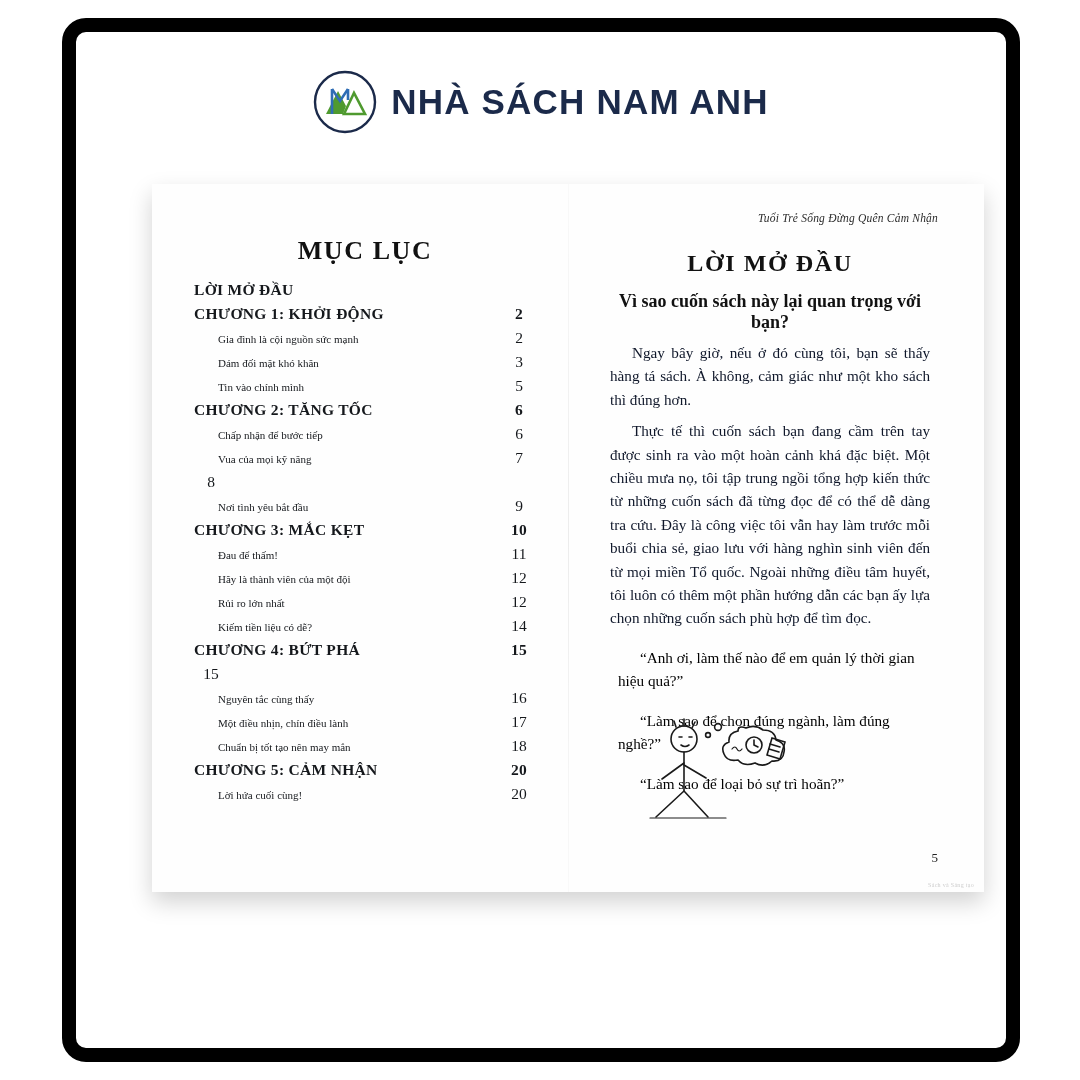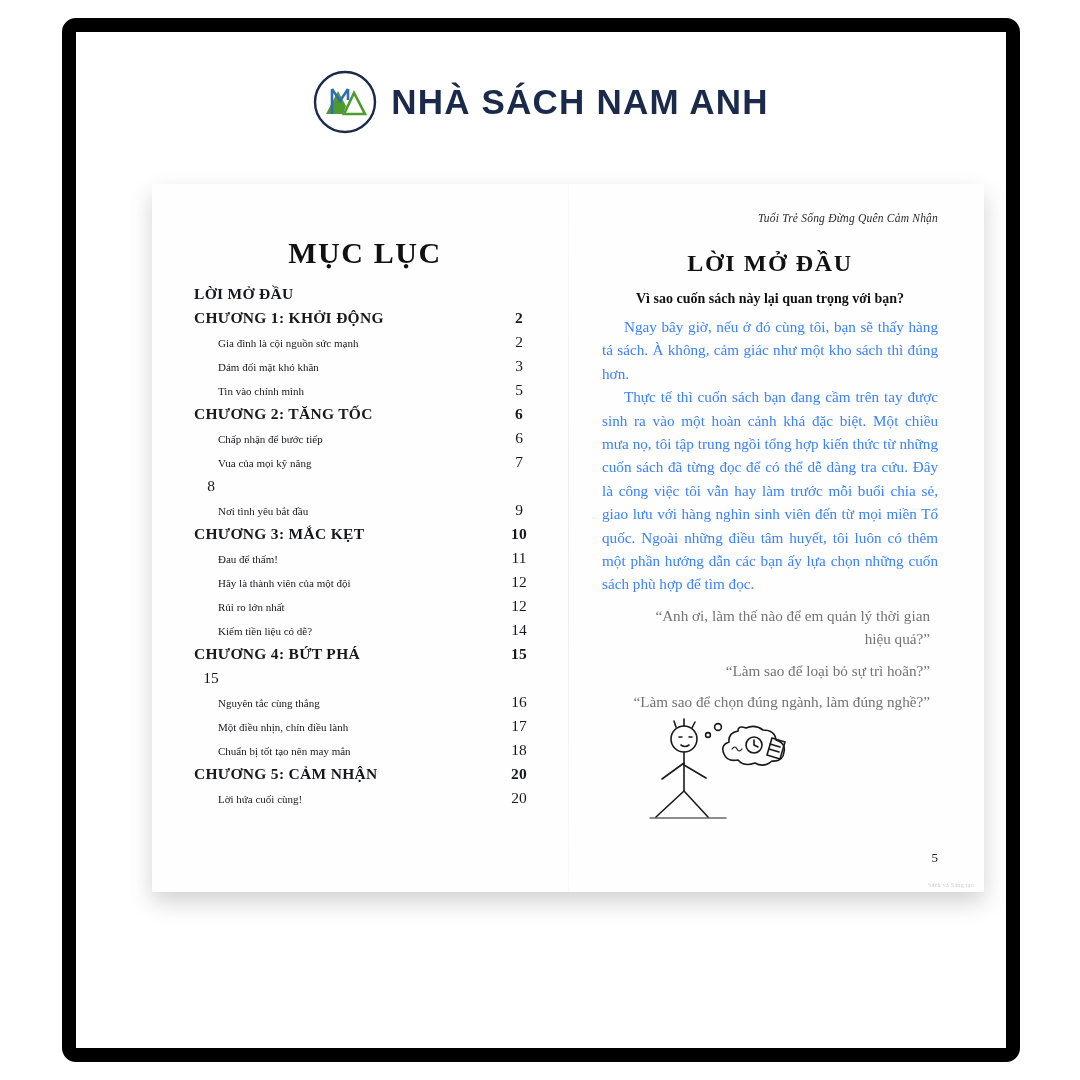--- a/index.html
+++ b/index.html
@@ -20,7 +20,7 @@
     width: 958px;
     height: 1044px;
     border: 14px solid #000000;
-    border-radius: 14px;
+    border-radius: 24px;
     background: #ffffff;
   }
 

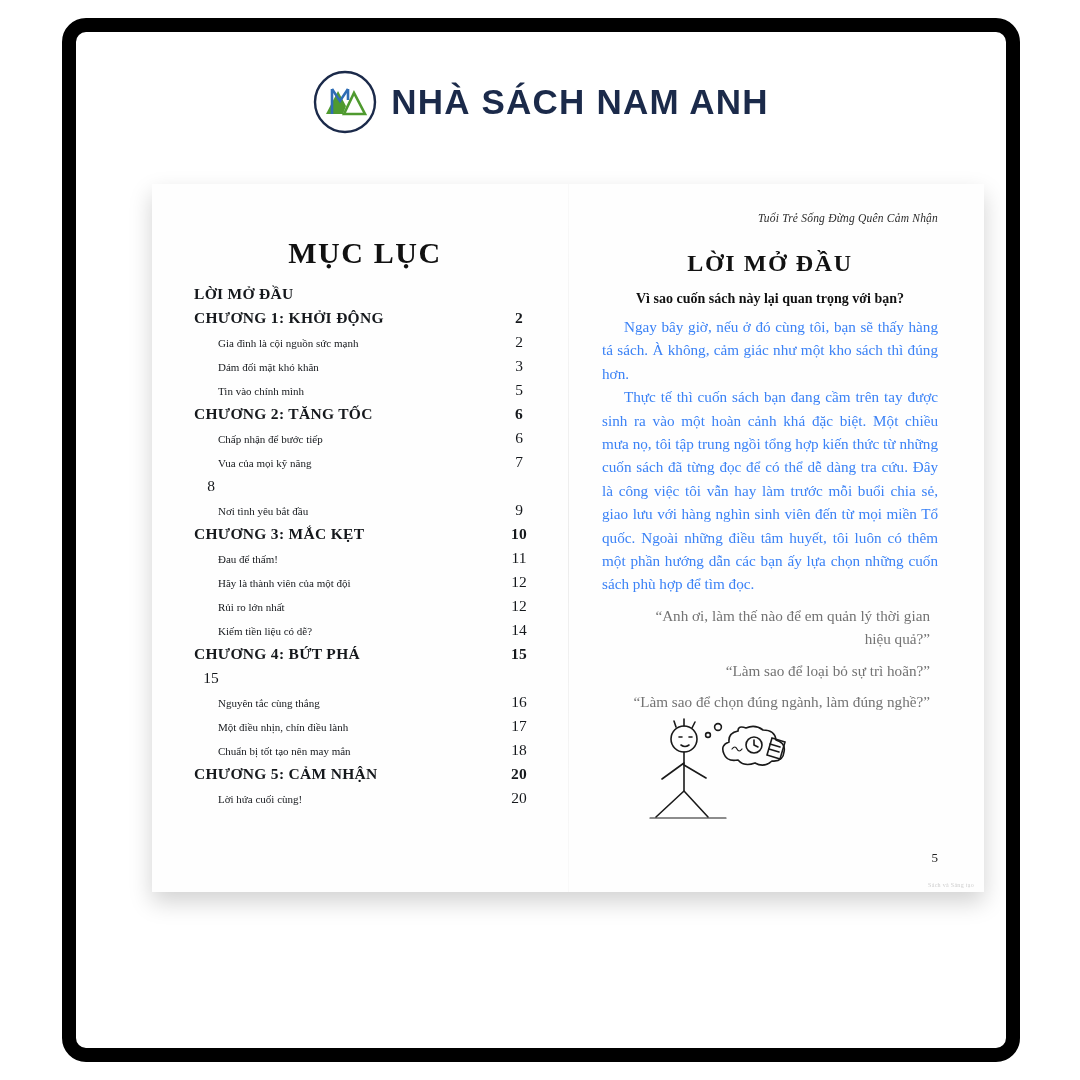--- a/index.html
+++ b/index.html
@@ -93,7 +93,7 @@
     color: #111;
     margin: 0 0 14px 0;
   }
-  .page-left .page-title { font-size: 30px; margin-bottom: 12px; }
+  .page-left .page-title { font-size: 26px; margin-bottom: 12px; }
 
   
   .toc { font-size: 15.5px; color: #15181c; }

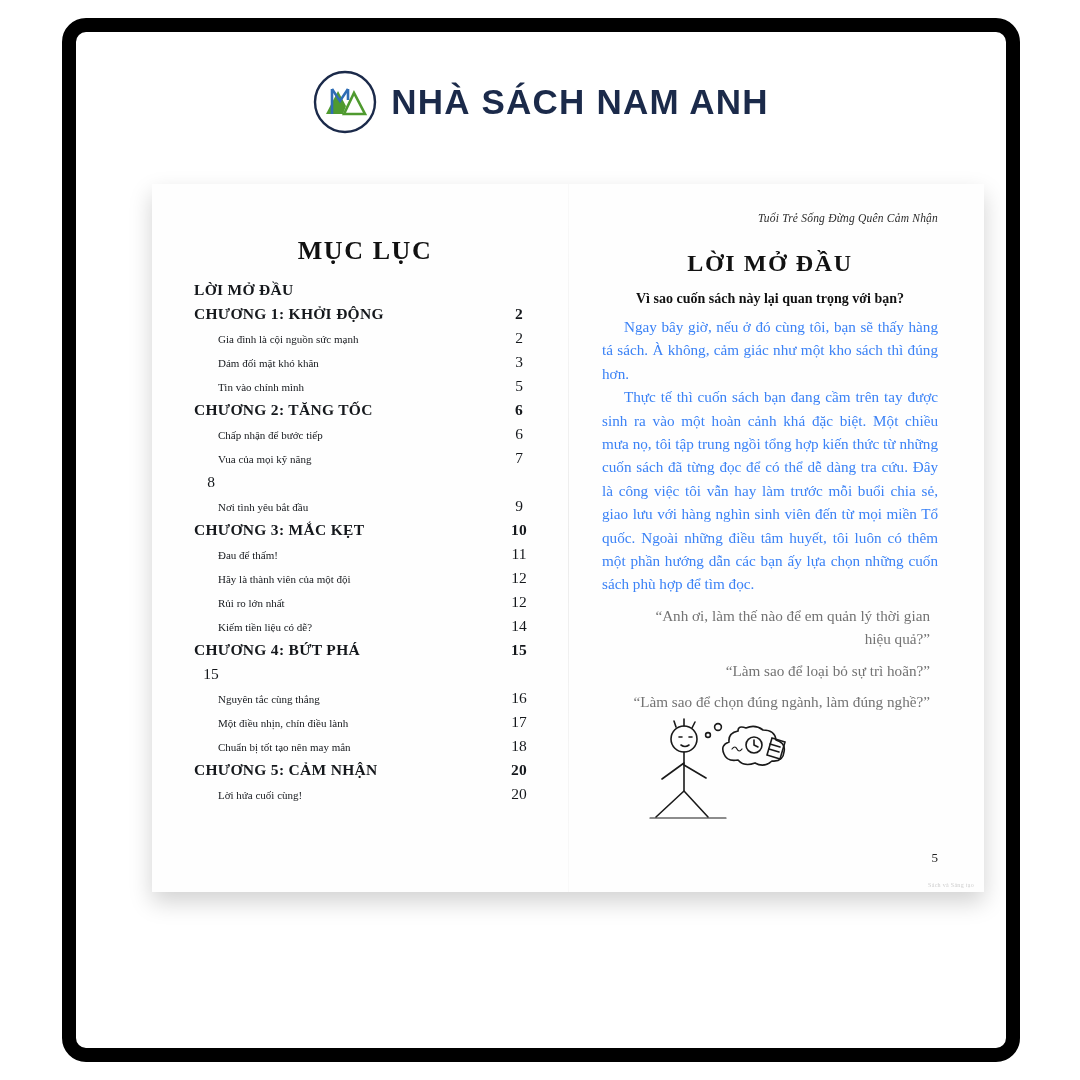--- a/index.html
+++ b/index.html
@@ -112,7 +112,7 @@
   .lede {
     text-align: center;
     font-weight: bold;
-    font-size: 14px;
+    font-size: 18px;
     margin: 2px 0 8px 0;
     color: #111;
   }

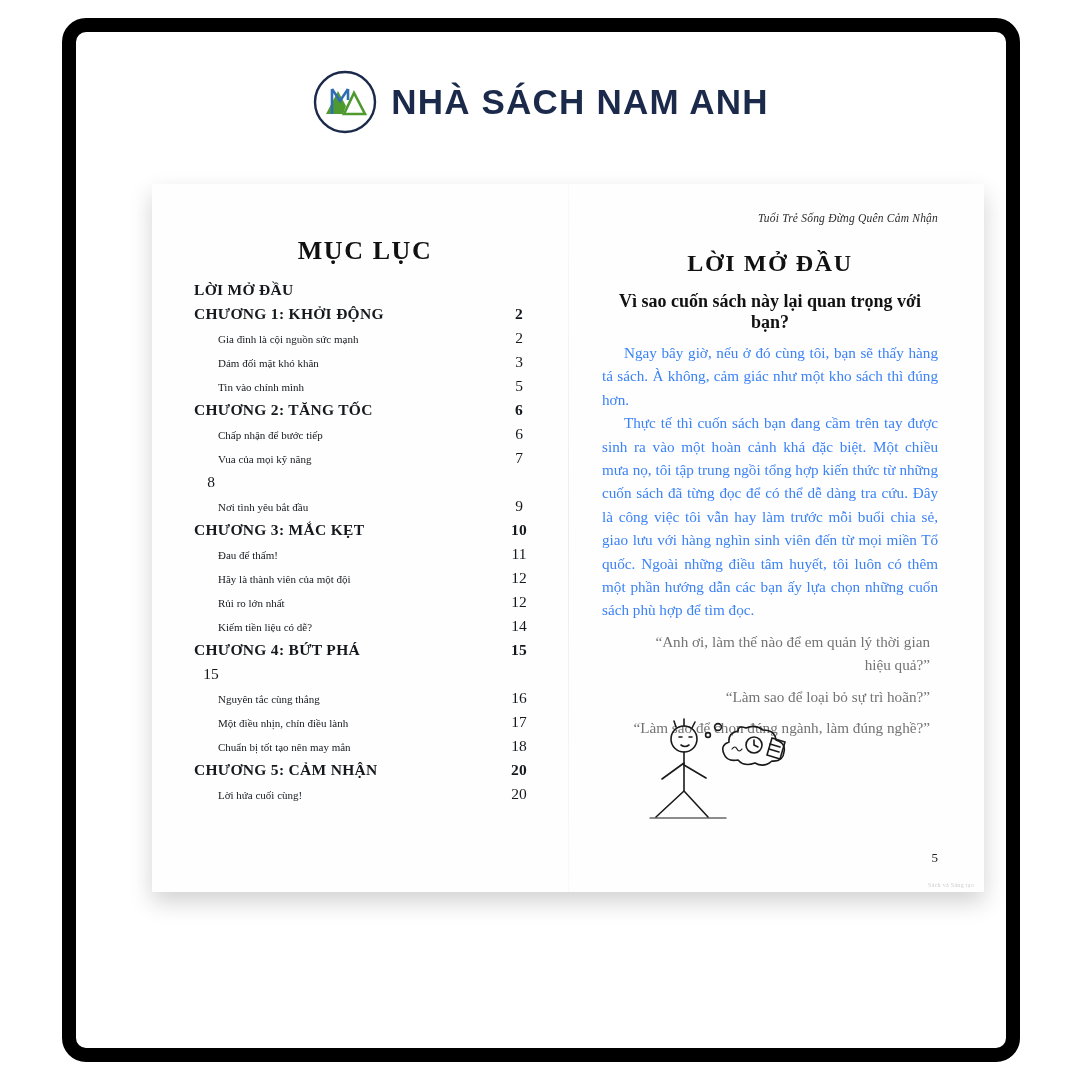--- a/index.html
+++ b/index.html
@@ -121,9 +121,9 @@
     text-justify: inter-word;
     font-size: 15.2px;
     line-height: 1.54;
-    margin: 0;
+    margin: 8px;
     text-indent: 22px;
-    color: #3b82f6;
+    color: #0f172a;
     hyphens: auto;
   }
   .quote-p {

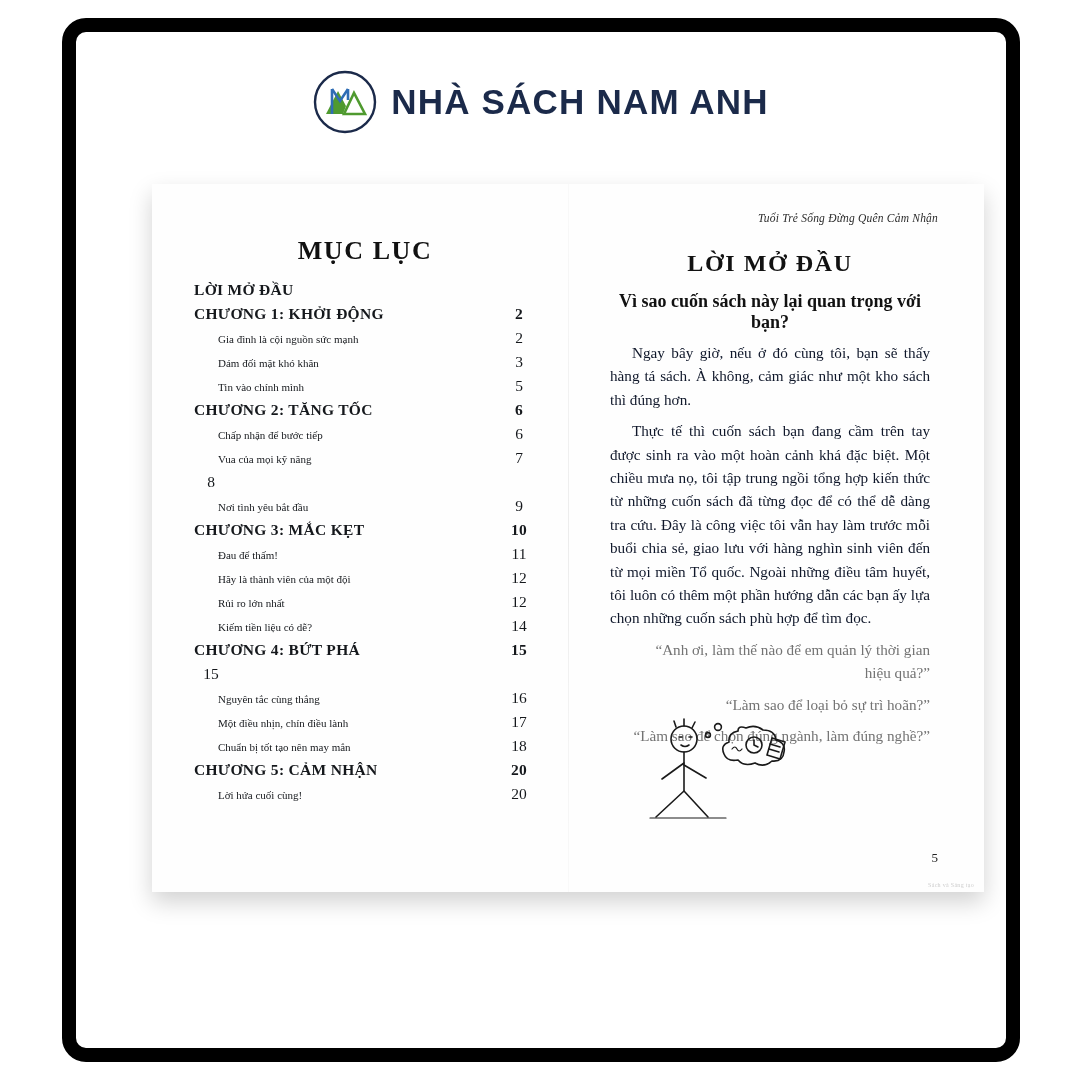--- a/index.html
+++ b/index.html
@@ -127,12 +127,12 @@
     hyphens: auto;
   }
   .quote-p {
-    text-align: right;
+    text-align: left;
     font-size: 15.2px;
     line-height: 1.54;
-    margin: 8px;
+    margin: 16px;
     text-indent: 22px;
-    color: #737373;
+    color: #000000;
   }
 
   .doodle {

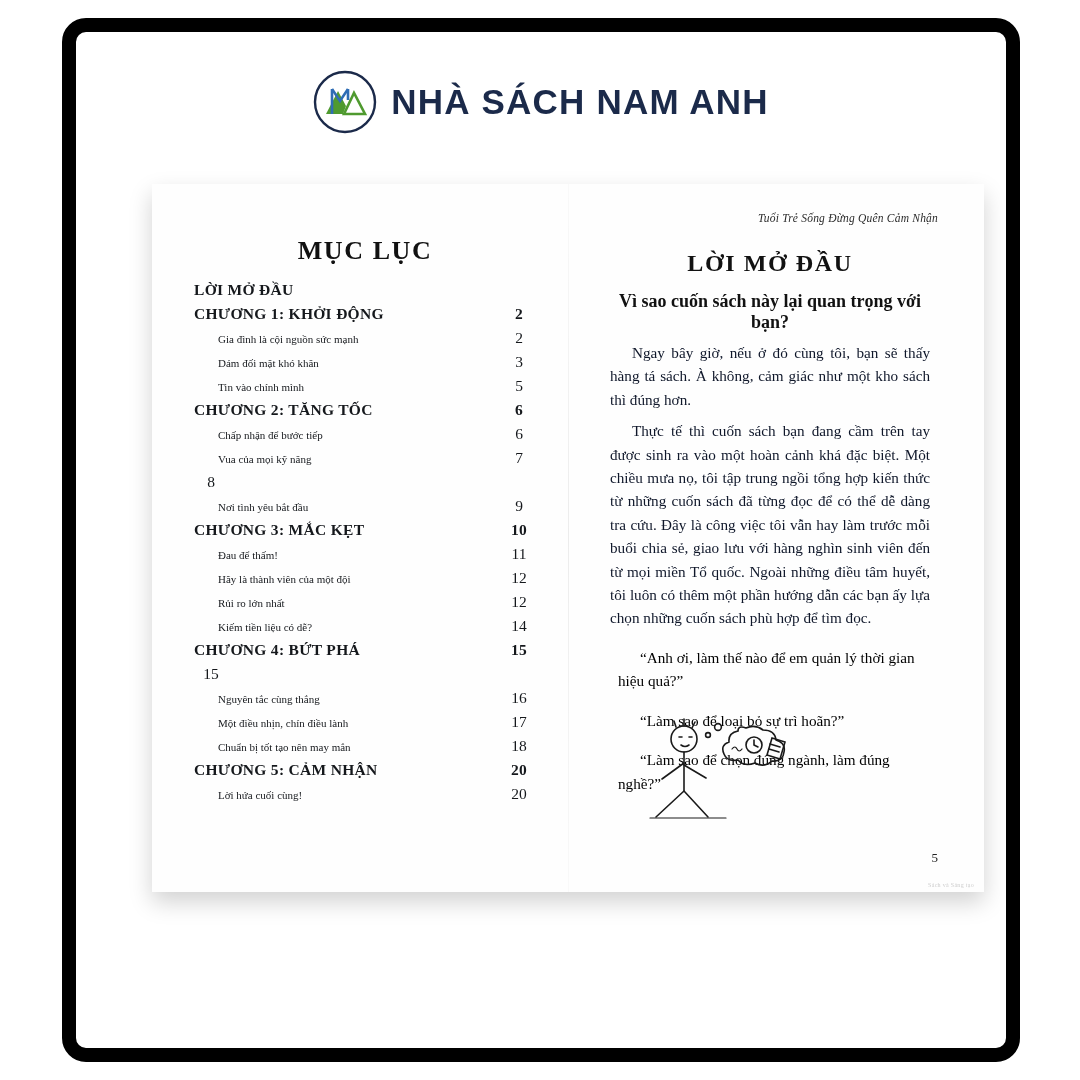--- a/index.html
+++ b/index.html
@@ -251,7 +251,7 @@
           <span class="pg">15</span>
         </div>
         <div class="toc-row sub">
-          <span class="label">Nguyên tắc cùng thắng</span>
+          <span class="label">Nguyên tắc cùng thấy</span>
           <span class="pg">16</span>
         </div>
         <div class="toc-row sub">

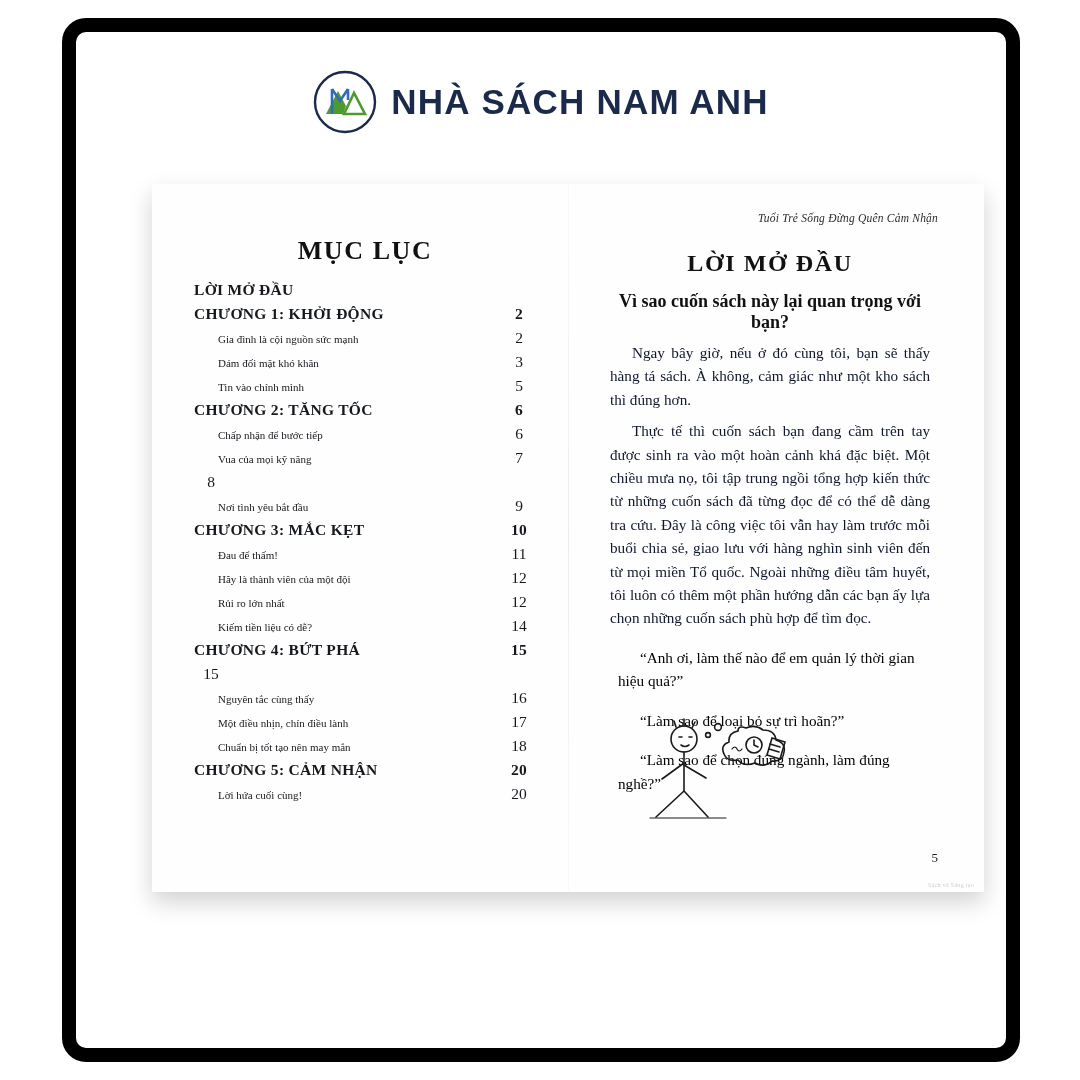--- a/index.html
+++ b/index.html
@@ -281,8 +281,8 @@
       <p class="body-p">Ngay bây giờ, nếu ở đó cùng tôi, bạn sẽ thấy hàng tá sách. À không, cảm giác như một kho sách thì đúng hơn.</p>
       <p class="body-p">Thực tế thì cuốn sách bạn đang cầm trên tay được sinh ra vào một hoàn cảnh khá đặc biệt. Một chiều mưa nọ, tôi tập trung ngồi tổng hợp kiến thức từ những cuốn sách đã từng đọc để có thể dễ dàng tra cứu. Đây là công việc tôi vẫn hay làm trước mỗi buổi chia sẻ, giao lưu với hàng nghìn sinh viên đến từ mọi miền Tổ quốc. Ngoài những điều tâm huyết, tôi luôn có thêm một phần hướng dẫn các bạn ấy lựa chọn những cuốn sách phù hợp để tìm đọc.</p>
       <p class="quote-p">“Anh ơi, làm thế nào để em quản lý thời gian hiệu quả?”</p>
+      <p class="quote-p">“Làm sao để chọn đúng ngành, làm đúng nghề?”</p>
       <p class="quote-p">“Làm sao để loại bỏ sự trì hoãn?”</p>
-      <p class="quote-p">“Làm sao để chọn đúng ngành, làm đúng nghề?”</p>
 
       <span class="doodle">
         <svg viewBox="0 0 230 135" width="230" height="135" aria-hidden="true">

